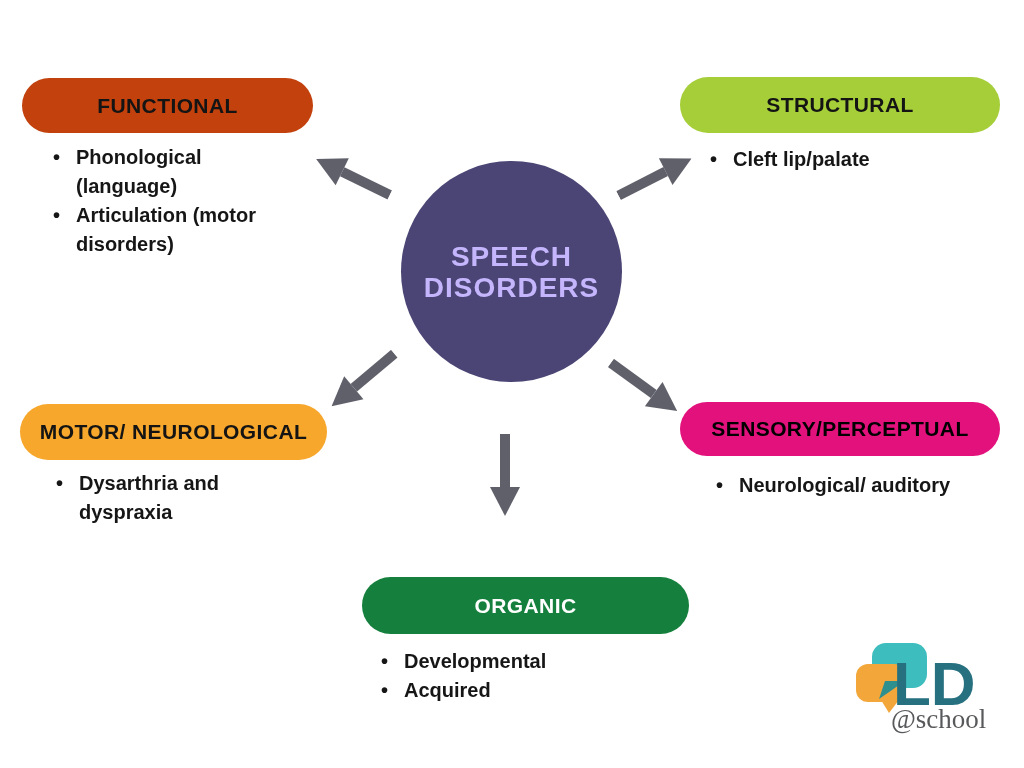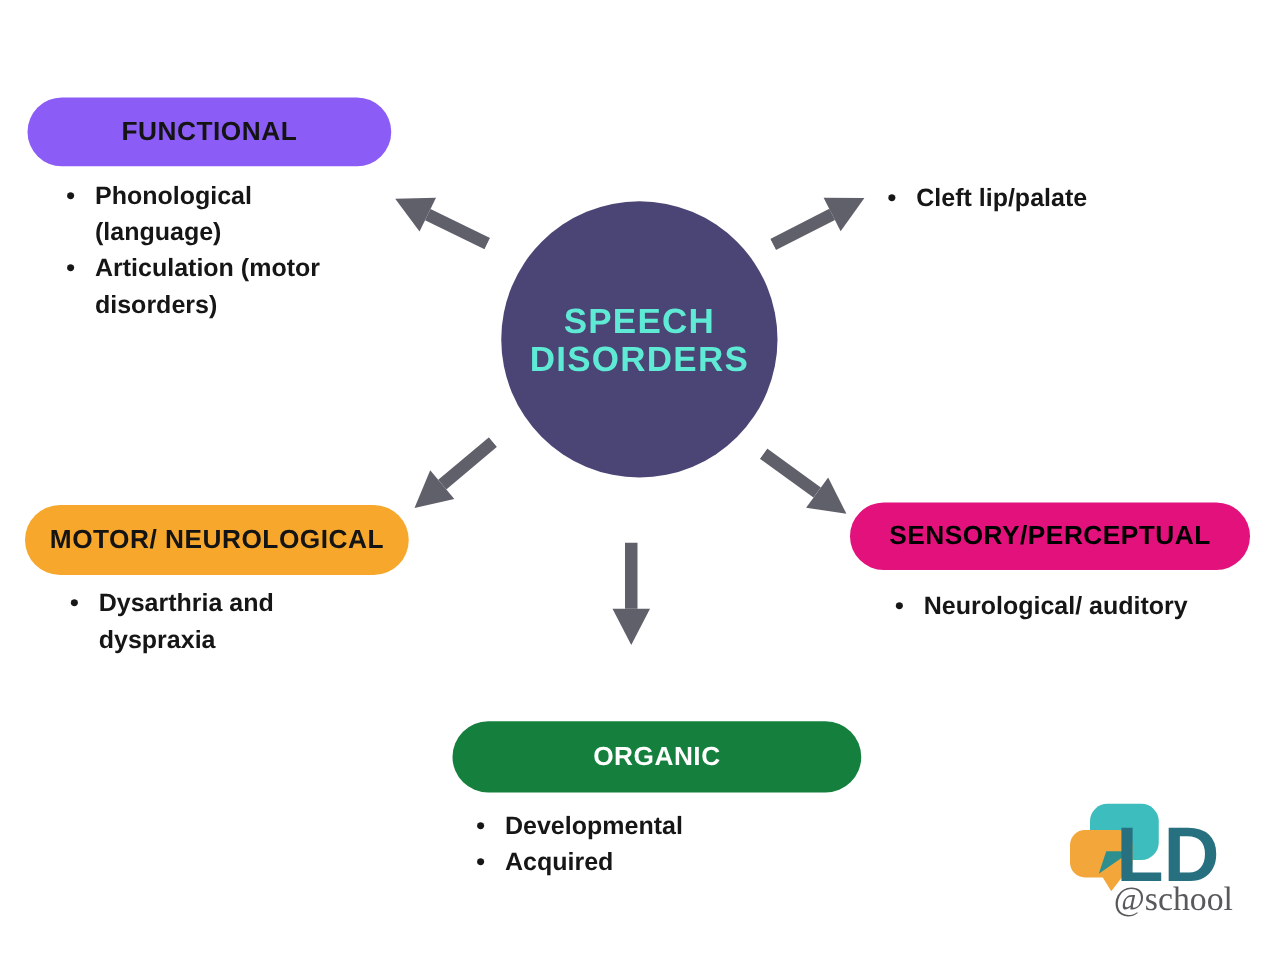--- a/index.html
+++ b/index.html
@@ -128,7 +128,7 @@
     <polygon points="53,1 53,31 82,16"></polygon>
   </svg>
 
-  <div class="pill pill-functional" style="background: #8b5cf6; color: rgb(20, 20, 20); align-items: center;">
+  <div class="pill pill-functional" style="background: #c2410c; color: rgb(20, 20, 20); align-items: center;">
     <span>FUNCTIONAL</span>
   </div>
   <div class="pill pill-motor" style="background: rgb(246, 167, 44); color: rgb(20, 20, 20);">

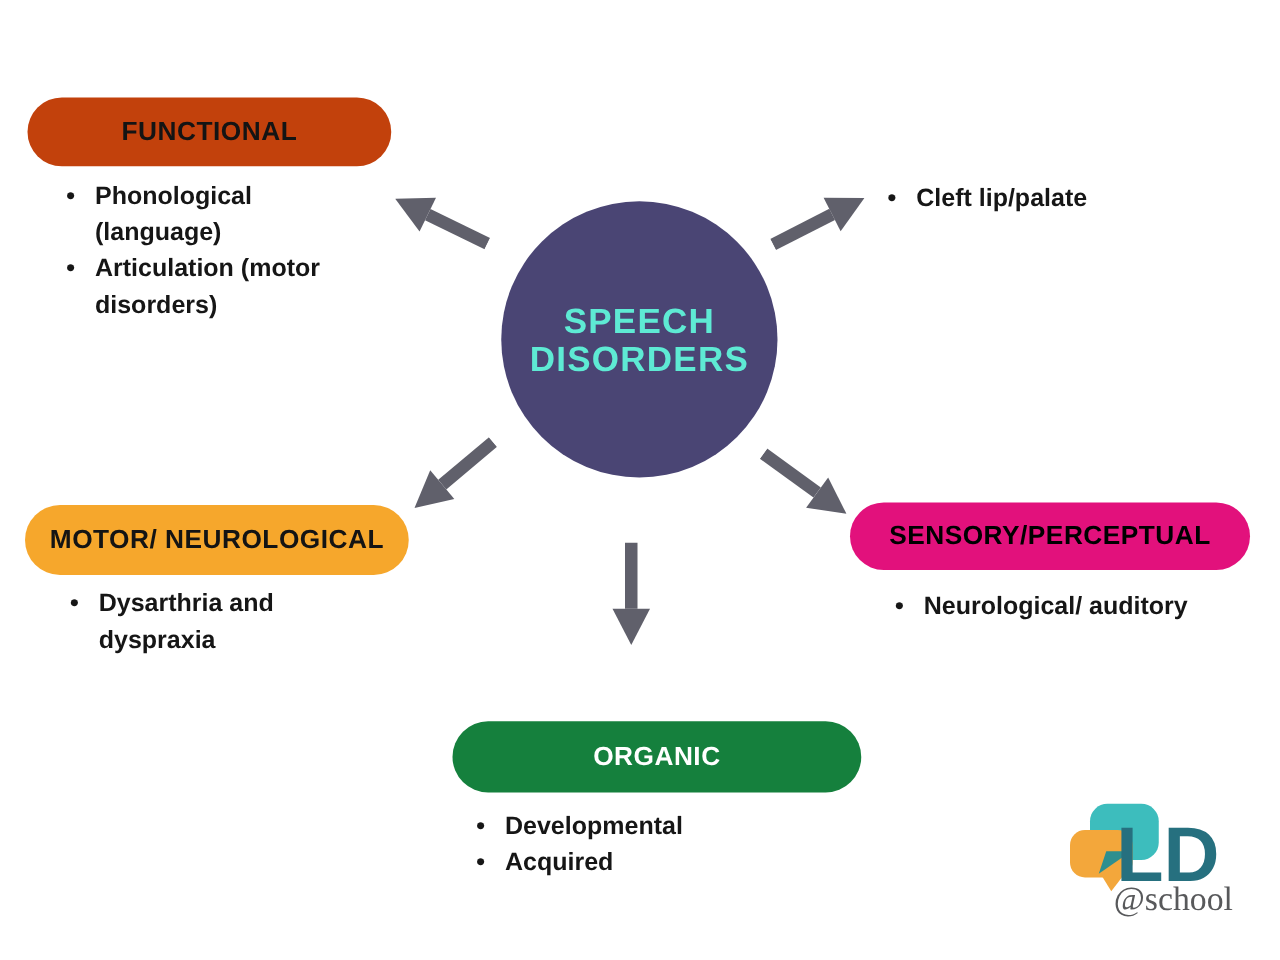--- a/index.html
+++ b/index.html
@@ -131,6 +131,9 @@
   <div class="pill pill-functional" style="background: #c2410c; color: rgb(20, 20, 20); align-items: center;">
     <span>FUNCTIONAL</span>
   </div>
+  <div class="pill pill-structural" style="background: rgb(165, 206, 57); color: rgb(20, 20, 20);">
+    <span>STRUCTURAL</span>
+  </div>
   <div class="pill pill-motor" style="background: rgb(246, 167, 44); color: rgb(20, 20, 20);">
     <span>MOTOR/ NEUROLOGICAL</span>
   </div>

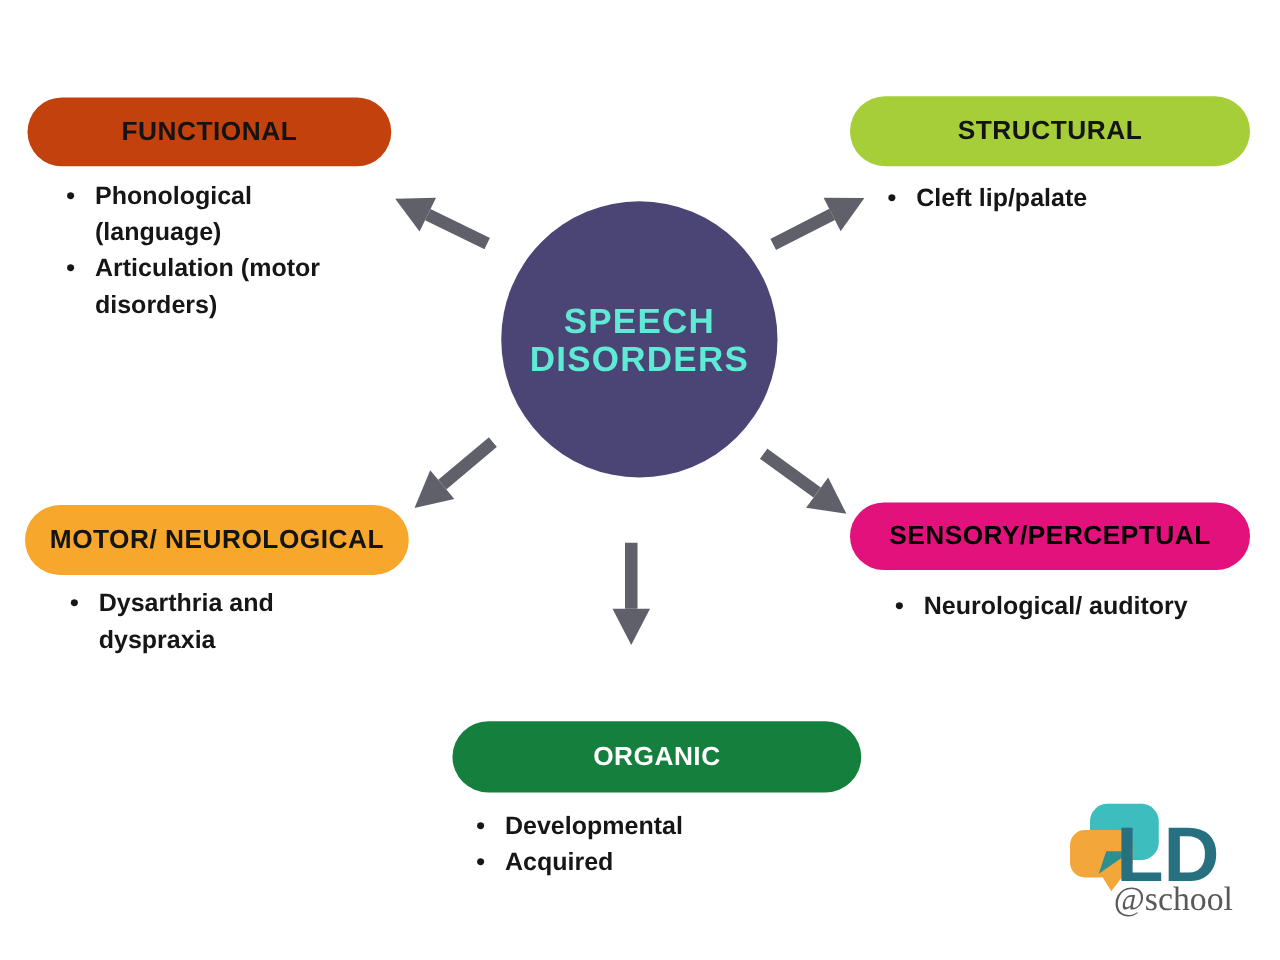--- a/index.html
+++ b/index.html
@@ -31,7 +31,7 @@
   }
   .center-circle .line{
     display:block;
-    color:#5eead4;
+    color:#c4b5fd;
     font-size:28px;
     font-weight:bold;
     letter-spacing:1px;

